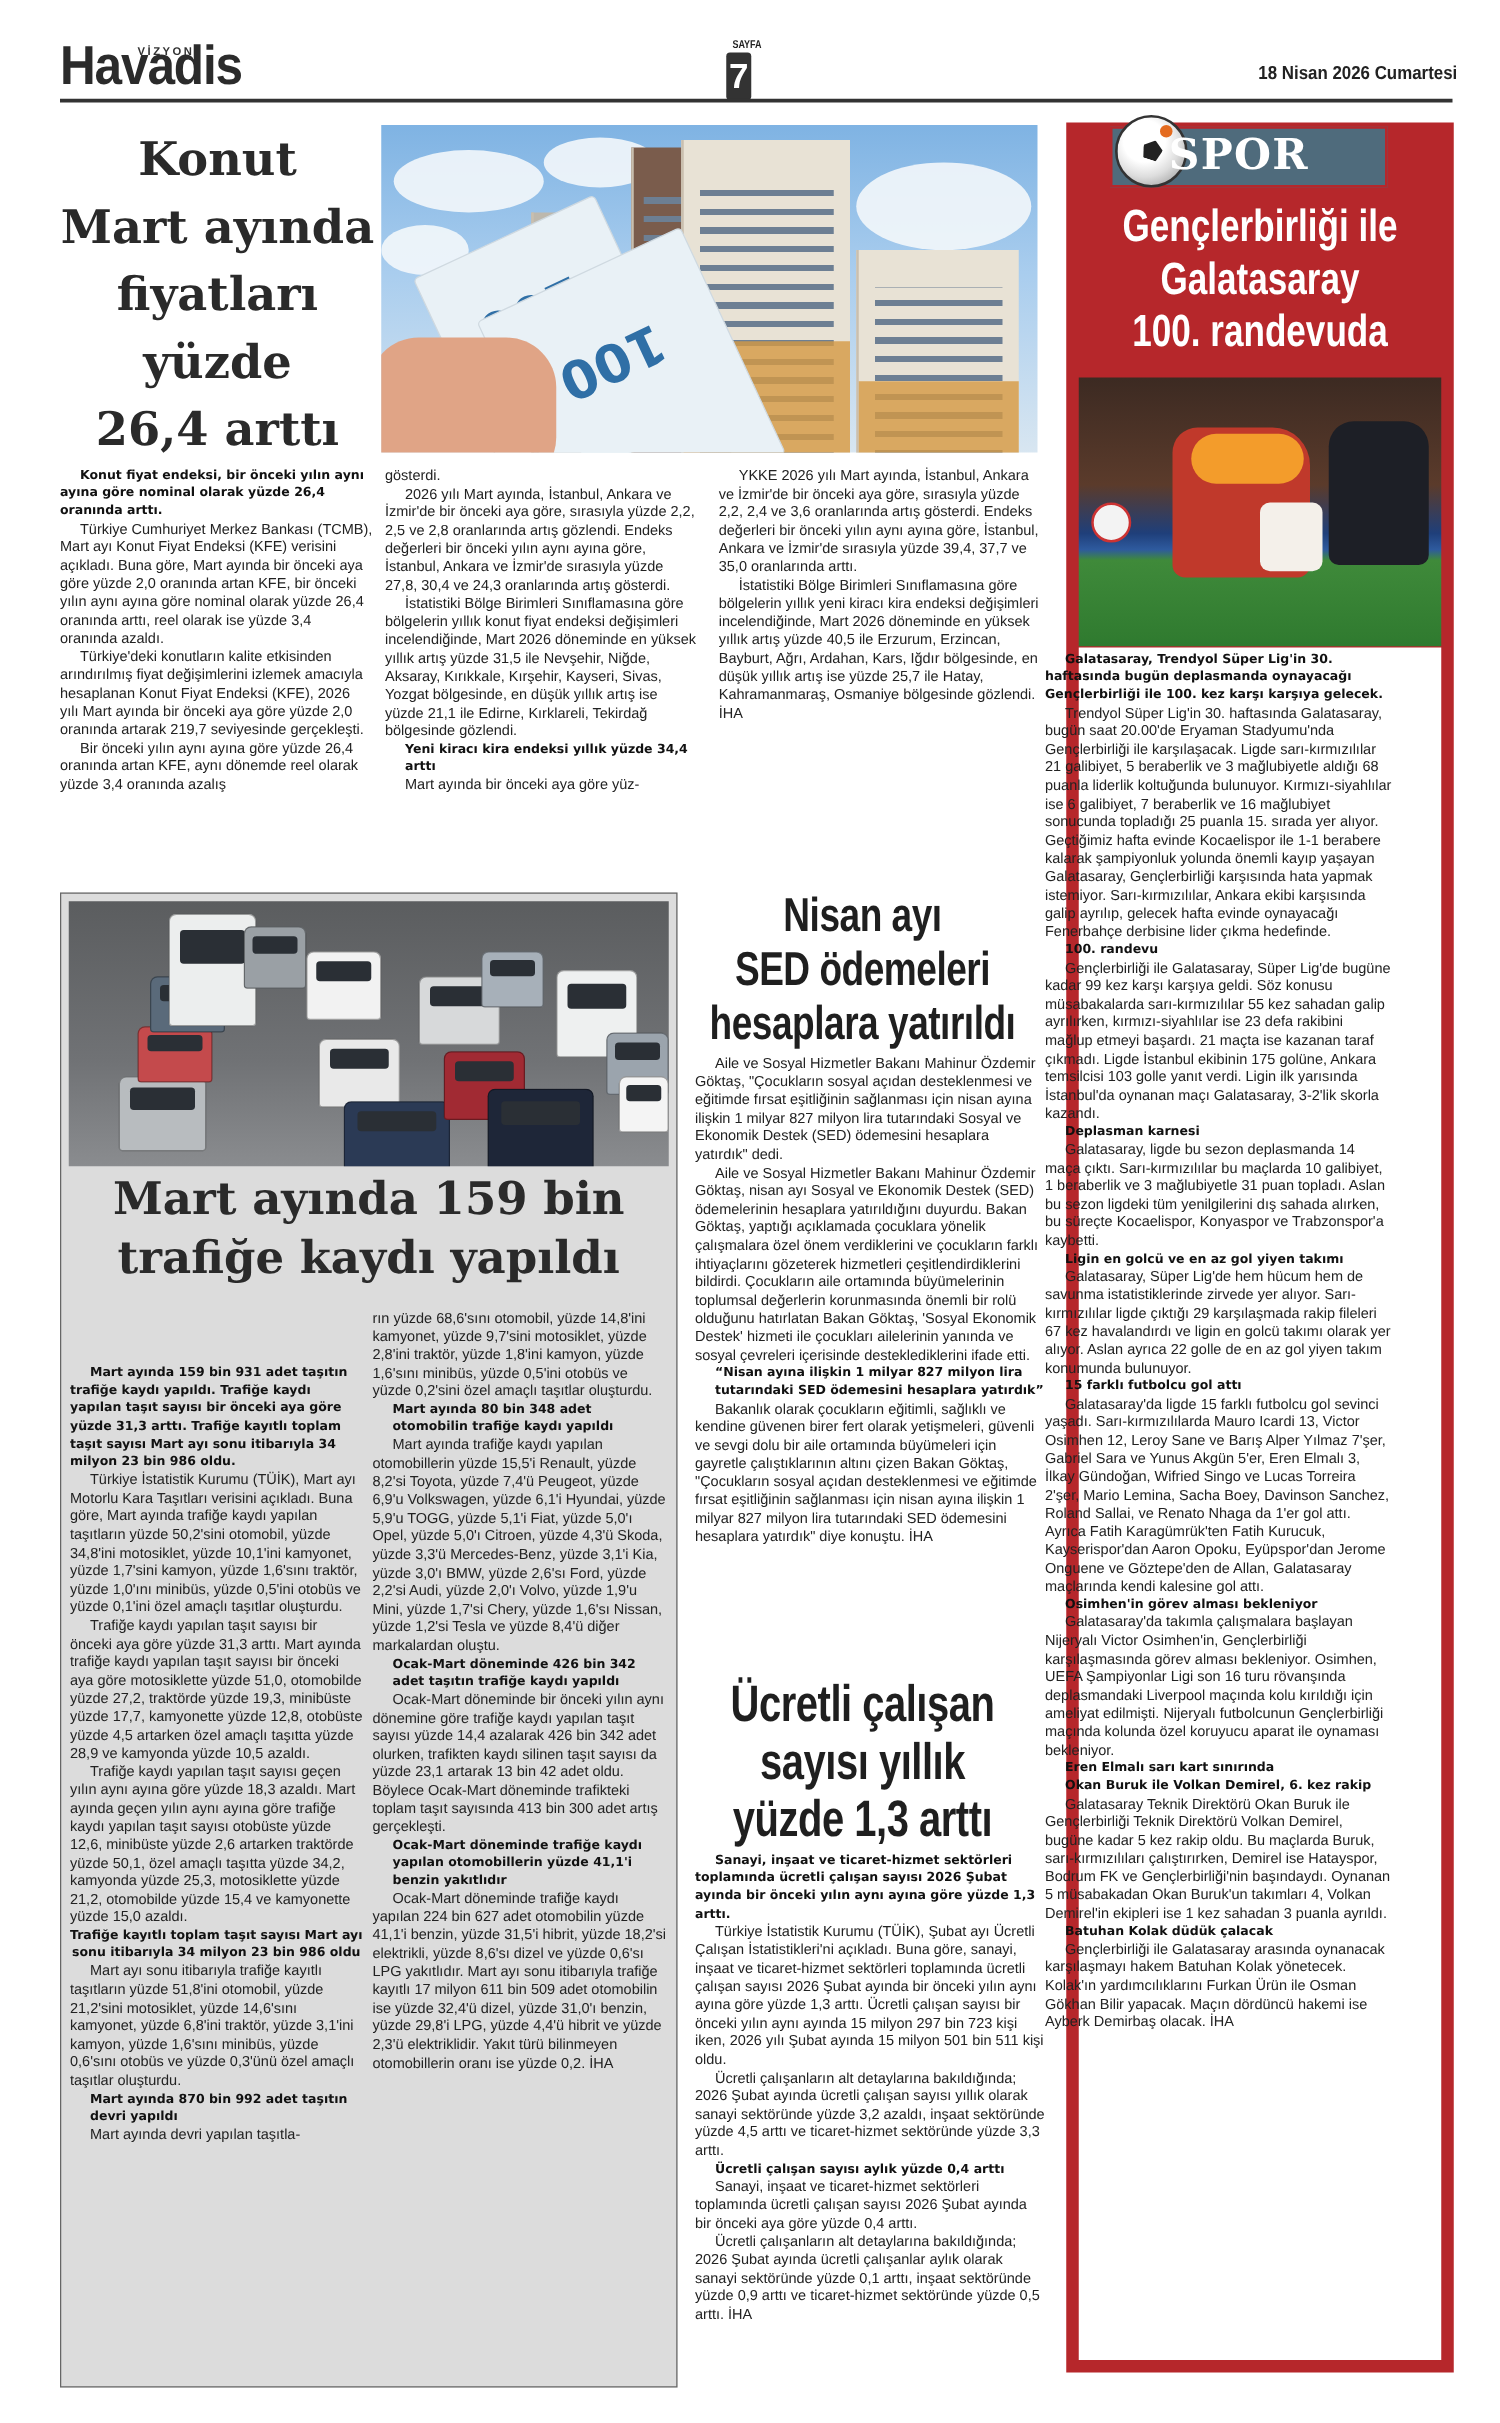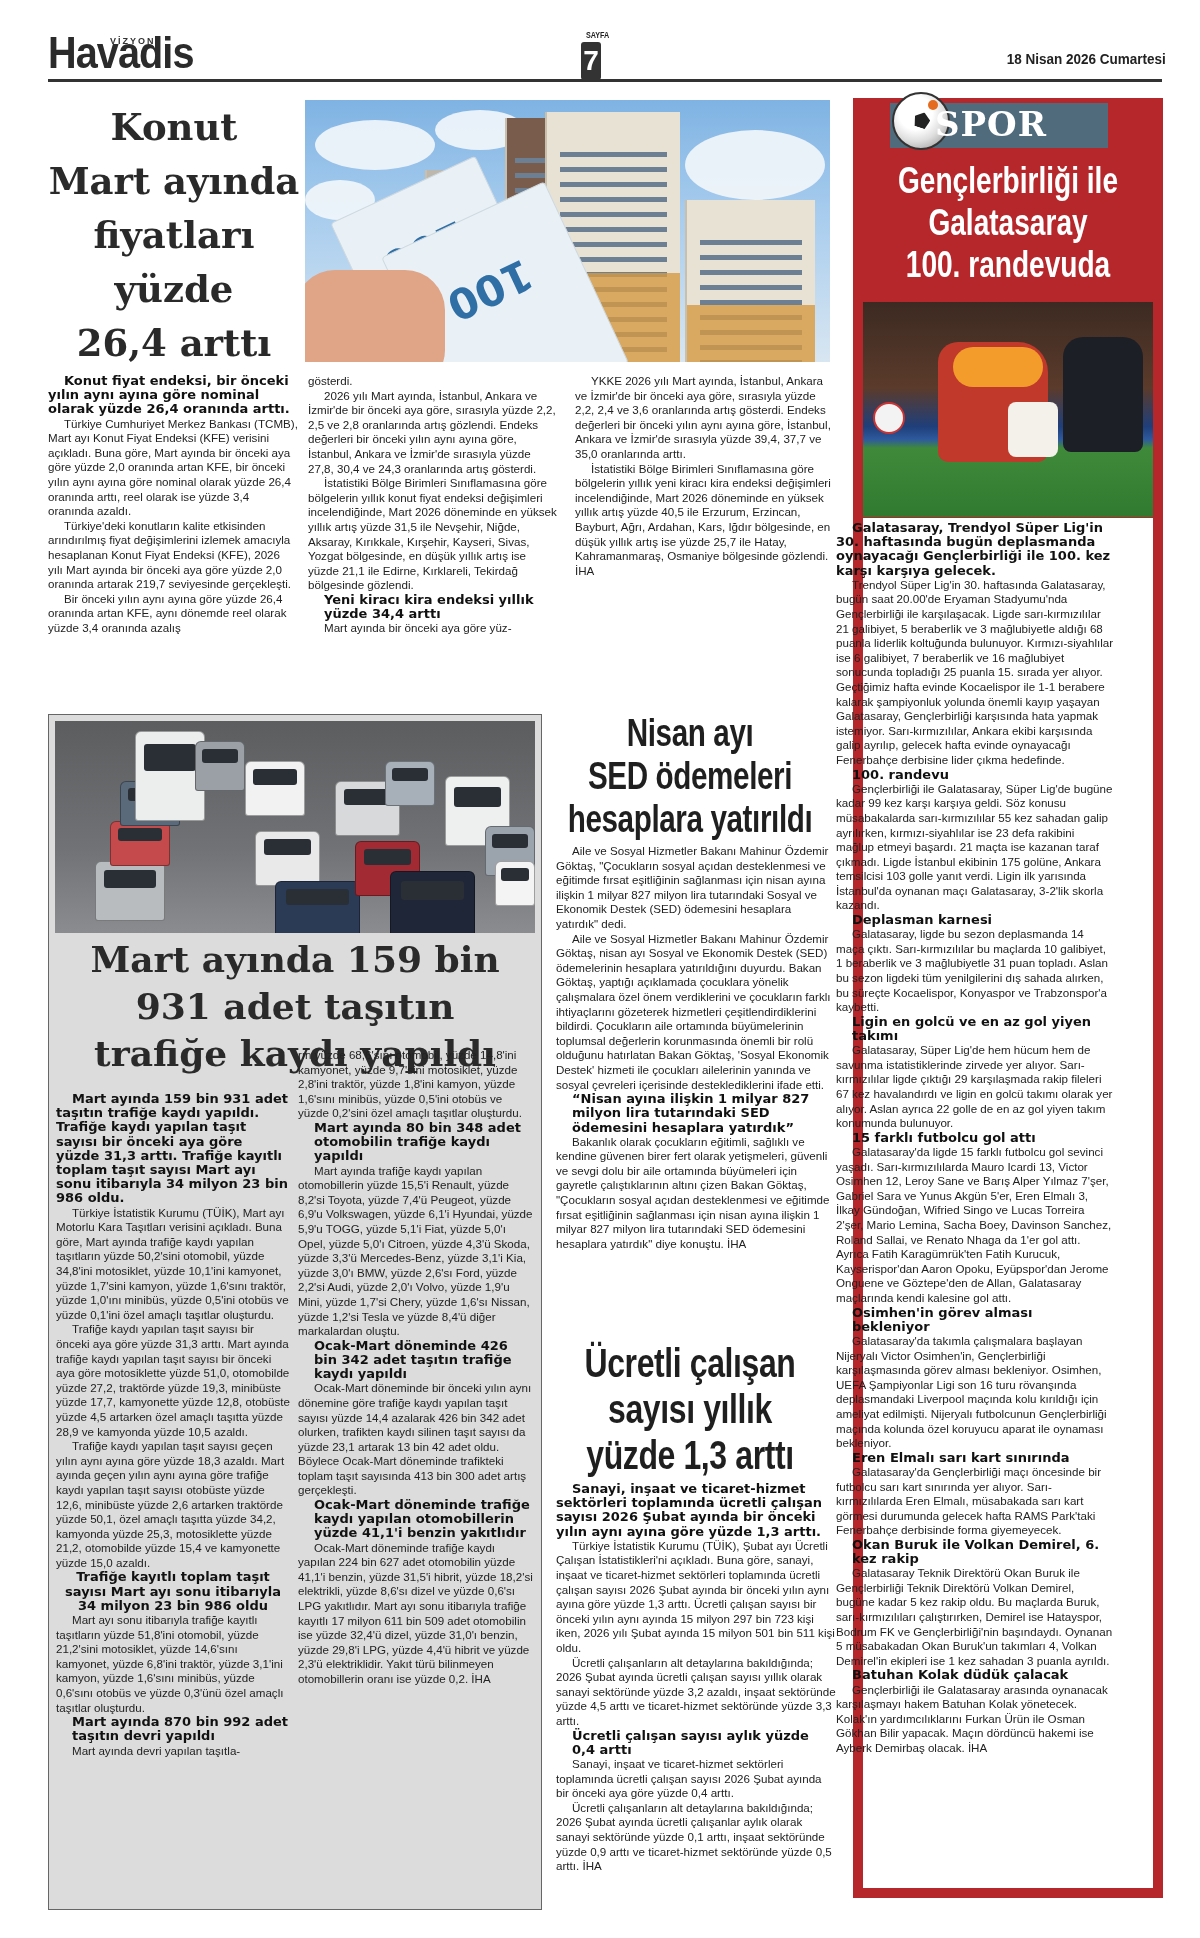--- a/index.html
+++ b/index.html
@@ -19,7 +19,7 @@
 
   .col{font-size:11.6px;line-height:14.6px;text-align:left;color:#222}
   .col p{text-indent:16px}
-  .col p.lead,.col p.sub{font-family:"DejaVu Sans",sans-serif;font-weight:bold;font-size:13px;line-height:14.2px;text-indent:16px;color:#111}
+  .col p.lead,.col p.sub{font-family:"DejaVu Sans",sans-serif;font-weight:bold;font-size:10px;line-height:14.2px;text-indent:16px;color:#111}
   .col p.sub{padding-left:16px;text-indent:0}
 
   .photo{overflow:hidden}

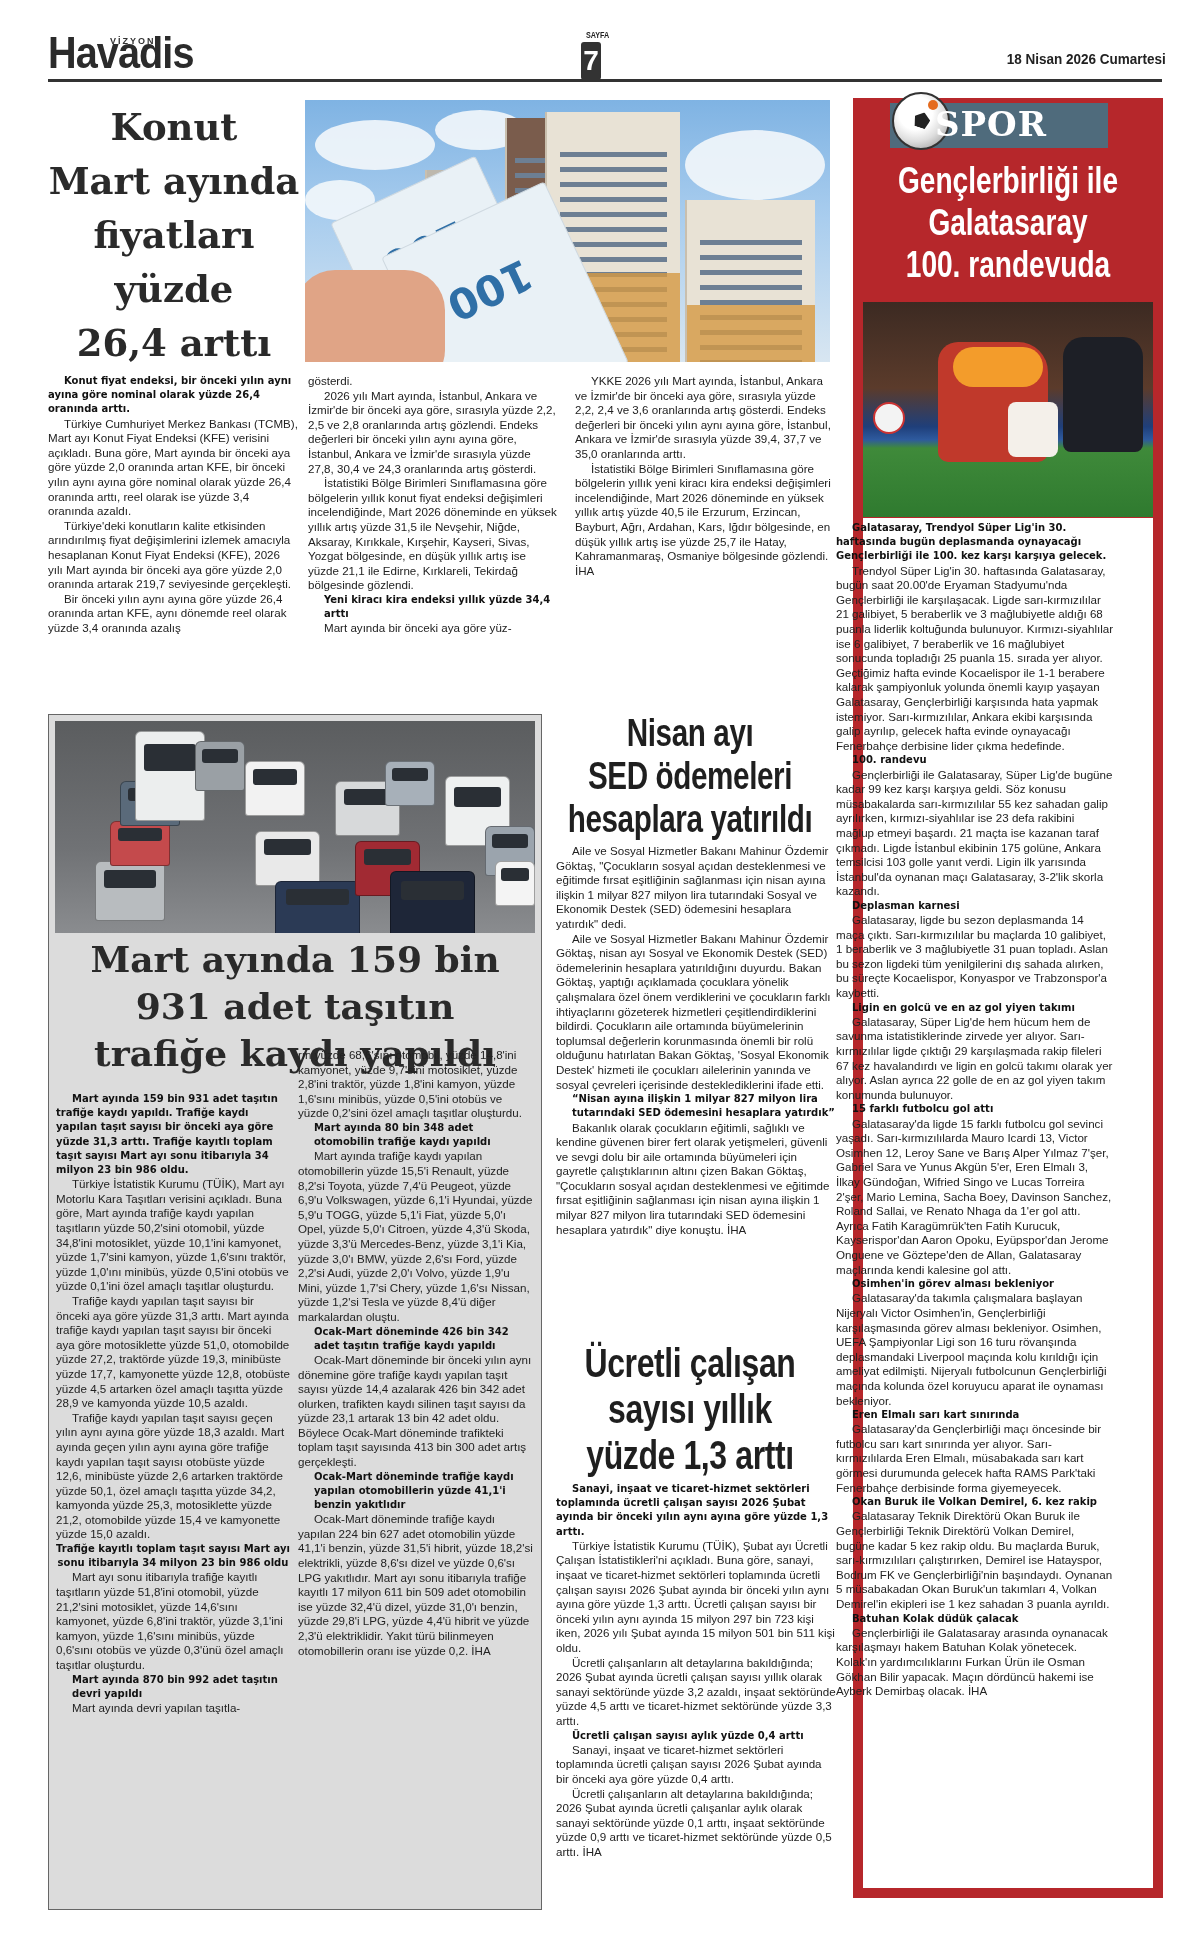--- a/index.html
+++ b/index.html
@@ -133,7 +133,6 @@
 
 <div class="abs headline-serif" style="left:52px;top:936px;width:486px;font-size:36px;line-height:47px;">
   <div>Mart ayında 159 bin</div>
-  <div>931 adet taşıtın</div>
   <div>trafiğe kaydı yapıldı</div>
 </div>
 

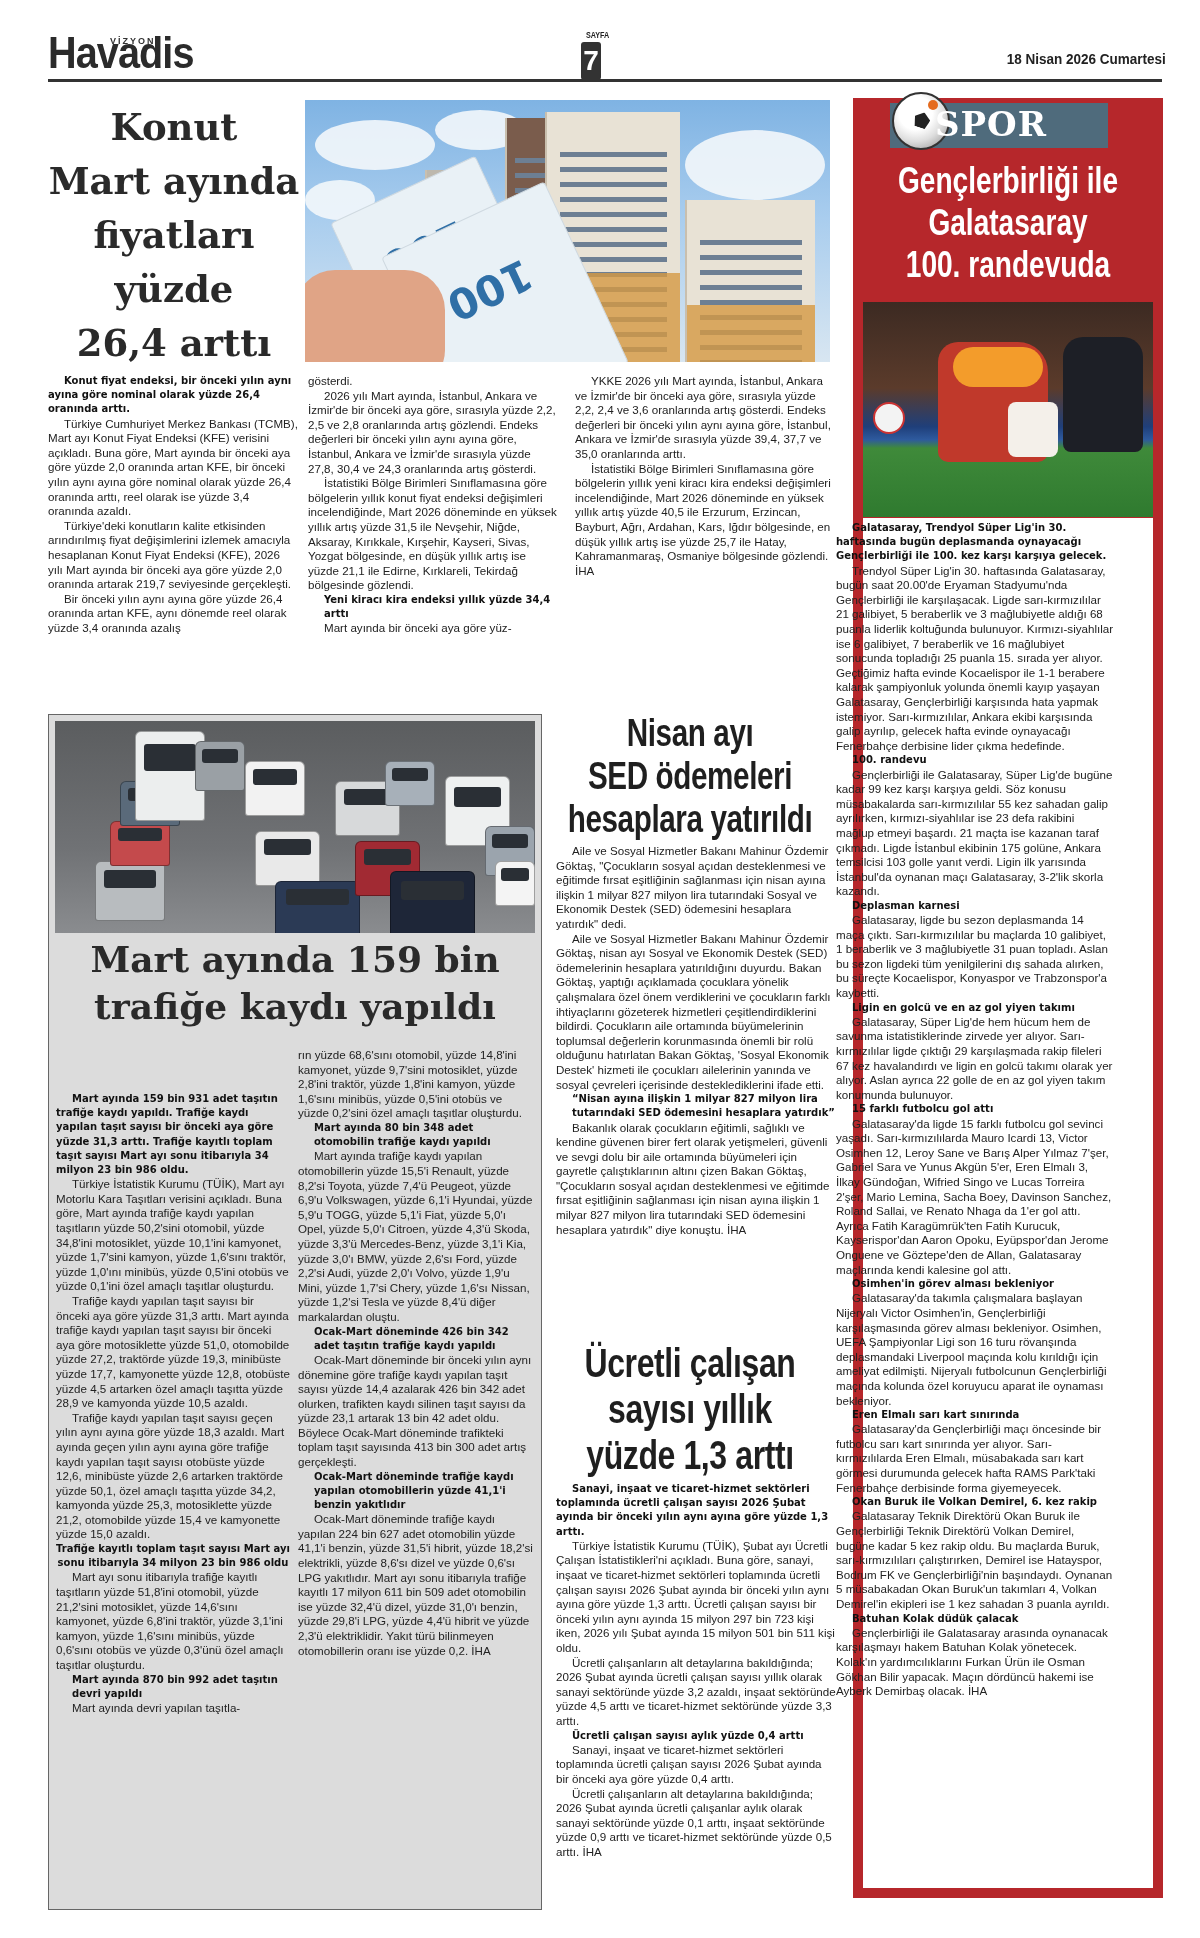--- a/index.html
+++ b/index.html
@@ -213,7 +213,6 @@
   <p class="sub">Osimhen'in görev alması bekleniyor</p>
   <p>Galatasaray'da takımla çalışmalara başlayan Nijeryalı Victor Osimhen'in, Gençlerbirliği karşılaşmasında görev alması bekleniyor. Osimhen, UEFA Şampiyonlar Ligi son 16 turu rövanşında deplasmandaki Liverpool maçında kolu kırıldığı için ameliyat edilmişti. Nijeryalı futbolcunun Gençlerbirliği maçında kolunda özel koruyucu aparat ile oynaması bekleniyor.</p>
   <p class="sub">Eren Elmalı sarı kart sınırında</p>
-  <p>Galatasaray'da Gençlerbirliği maçı öncesinde bir futbolcu sarı kart sınırında yer alıyor. Sarı-kırmızılılarda Eren Elmalı, müsabakada sarı kart görmesi durumunda gelecek hafta RAMS Park'taki Fenerbahçe derbisinde forma giyemeyecek.</p>
   <p class="sub">Okan Buruk ile Volkan Demirel, 6. kez rakip</p>
   <p>Galatasaray Teknik Direktörü Okan Buruk ile Gençlerbirliği Teknik Direktörü Volkan Demirel, bugüne kadar 5 kez rakip oldu. Bu maçlarda Buruk, sarı-kırmızılıları çalıştırırken, Demirel ise Hatayspor, Bodrum FK ve Gençlerbirliği'nin başındaydı. Oynanan 5 müsabakadan Okan Buruk'un takımları 4, Volkan Demirel'in ekipleri ise 1 kez sahadan 3 puanla ayrıldı.</p>
   <p class="sub">Batuhan Kolak düdük çalacak</p>

